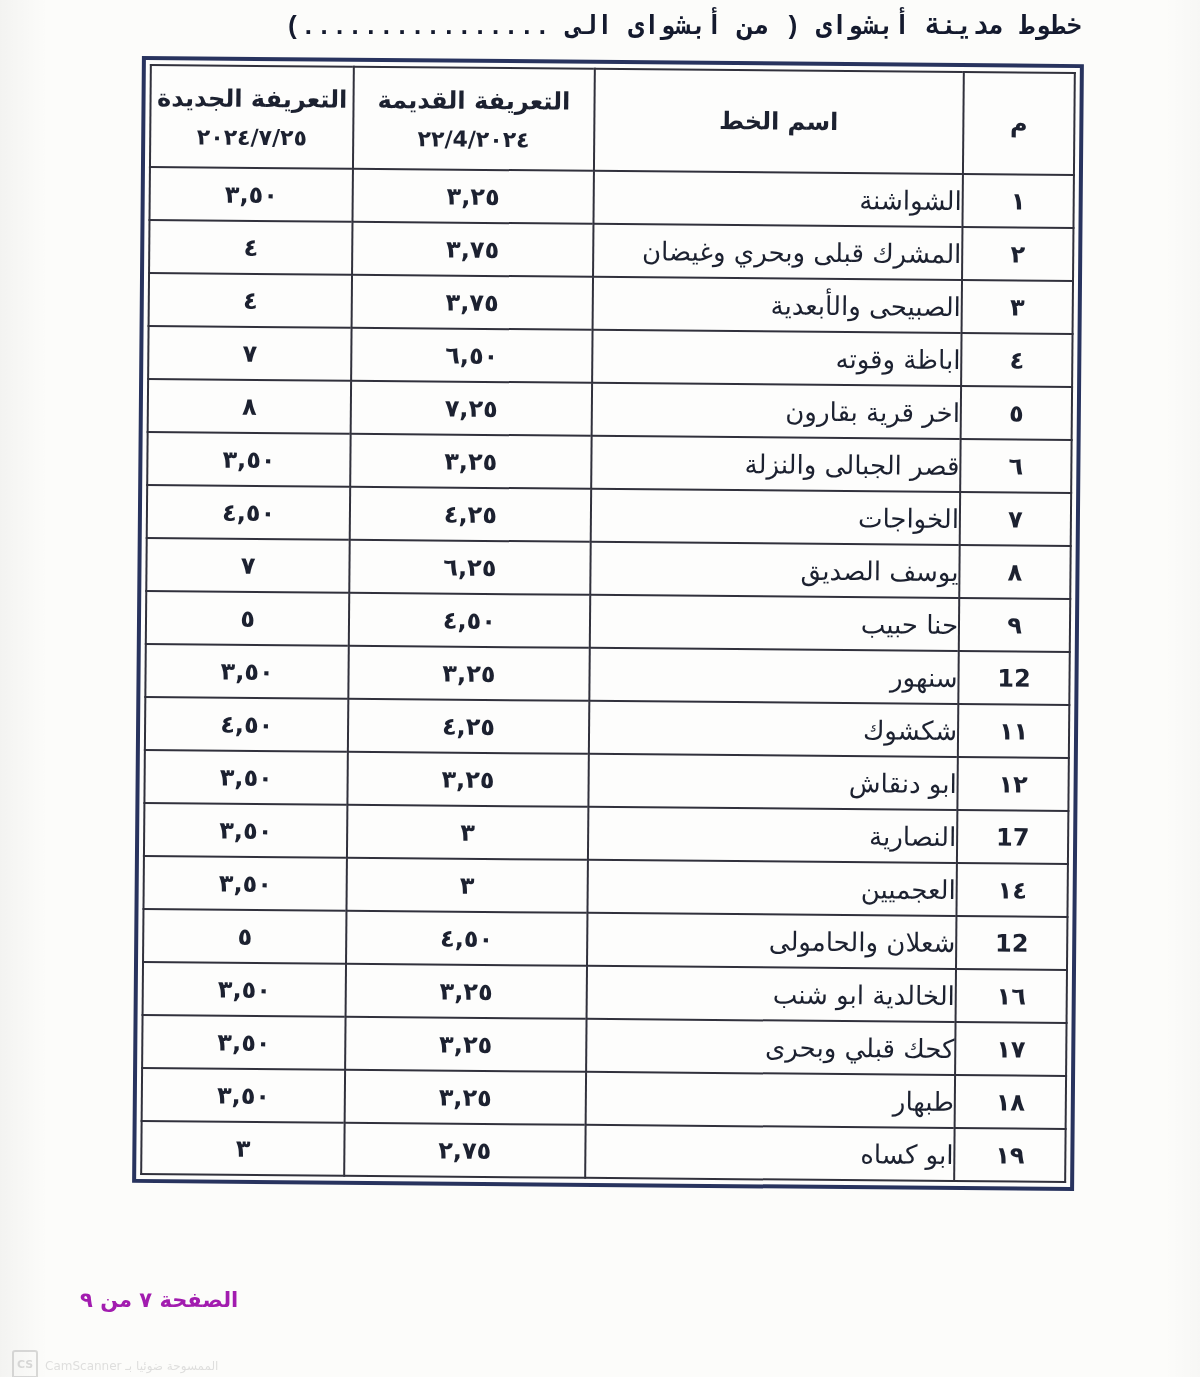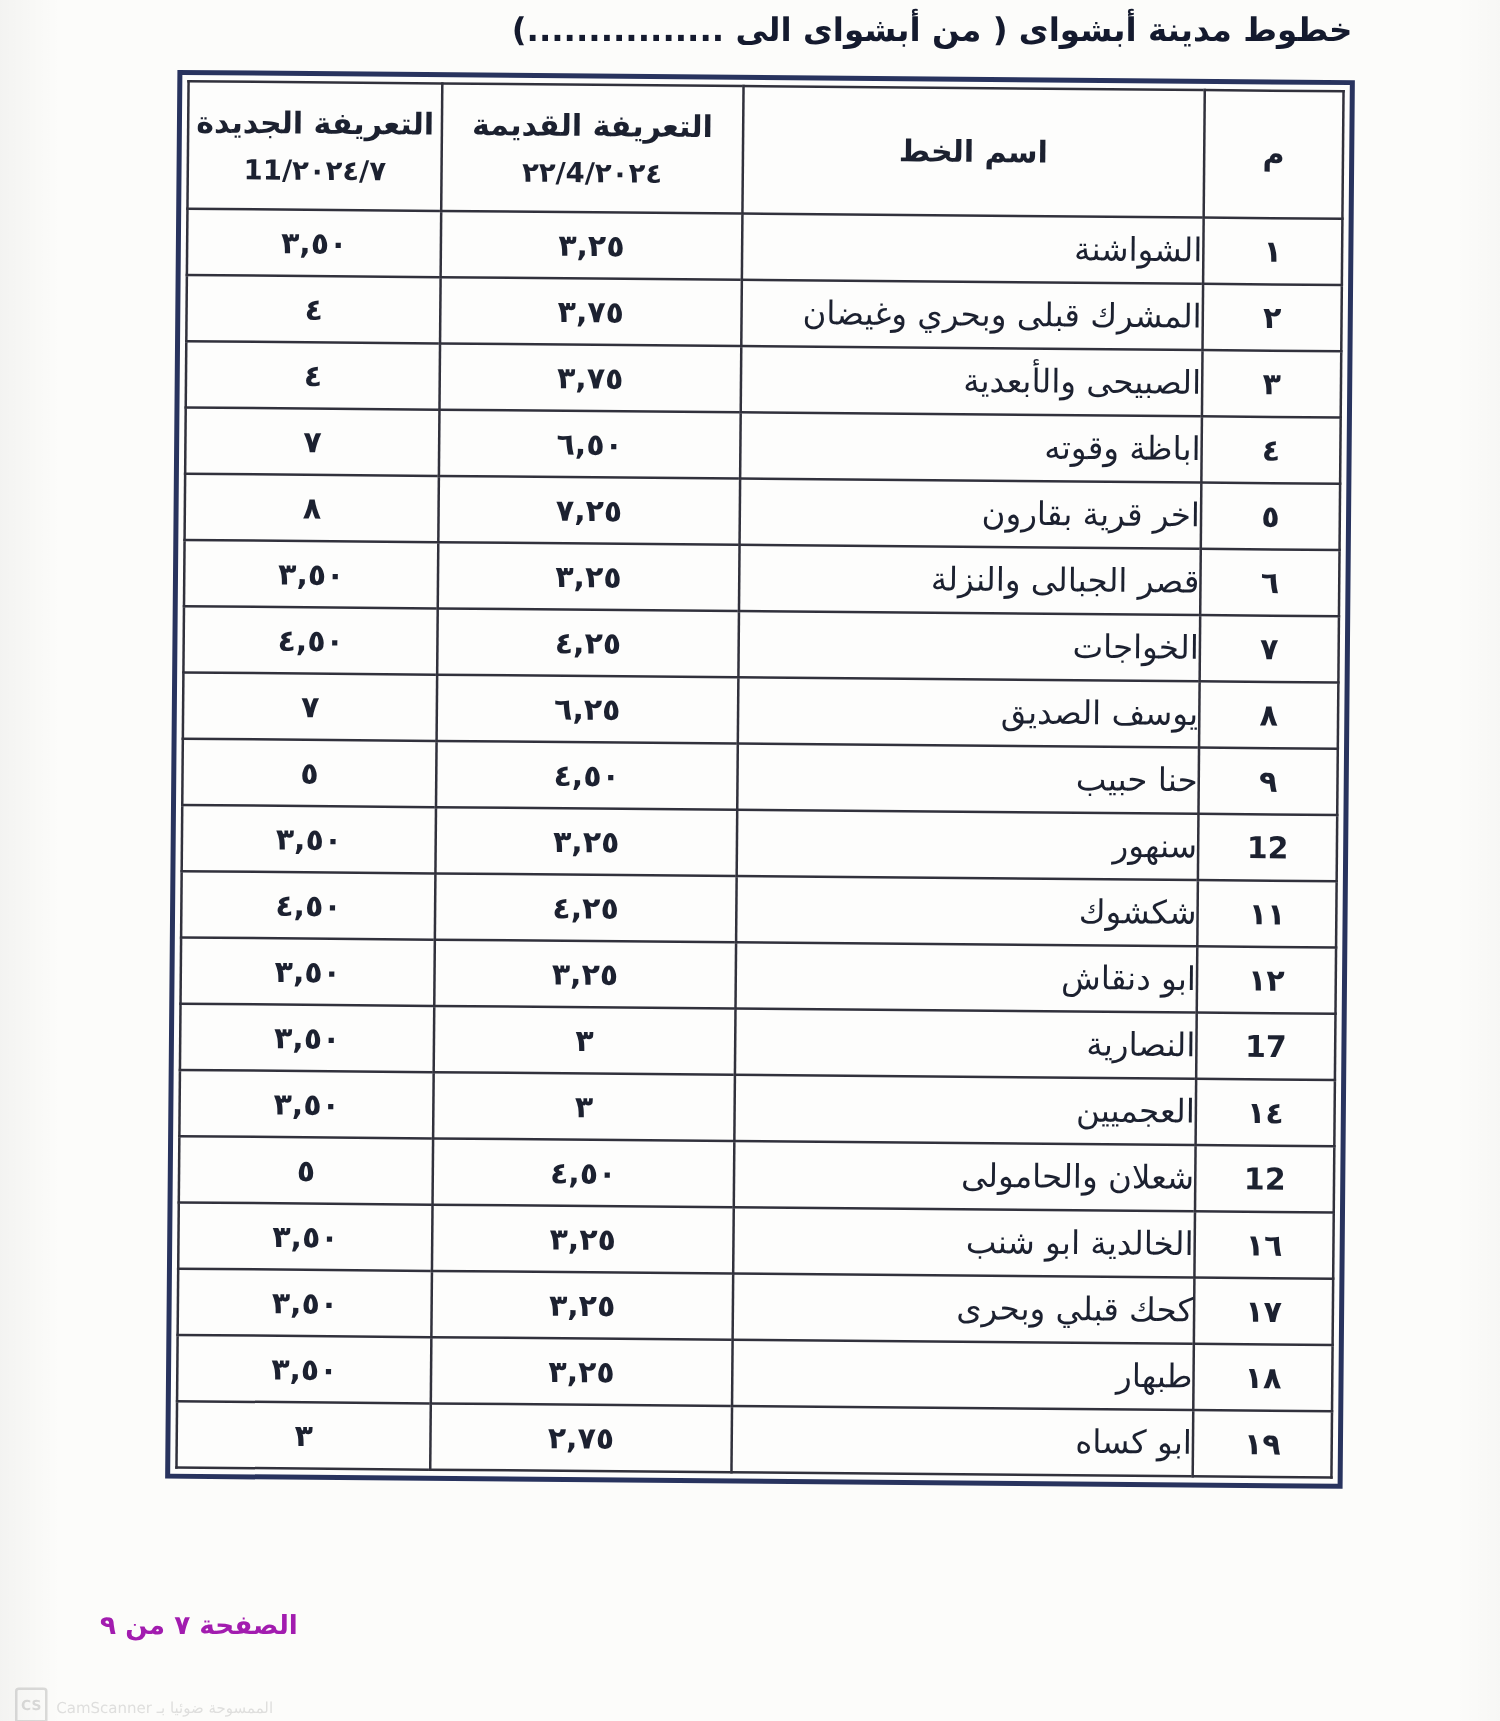--- a/index.html
+++ b/index.html
@@ -34,6 +34,7 @@
     color: #141a2e;
     letter-spacing: 0.5px;
     white-space: nowrap;
+    font-family: Liberation Mono, monospace;
   }
   .table-frame {
     position: absolute;

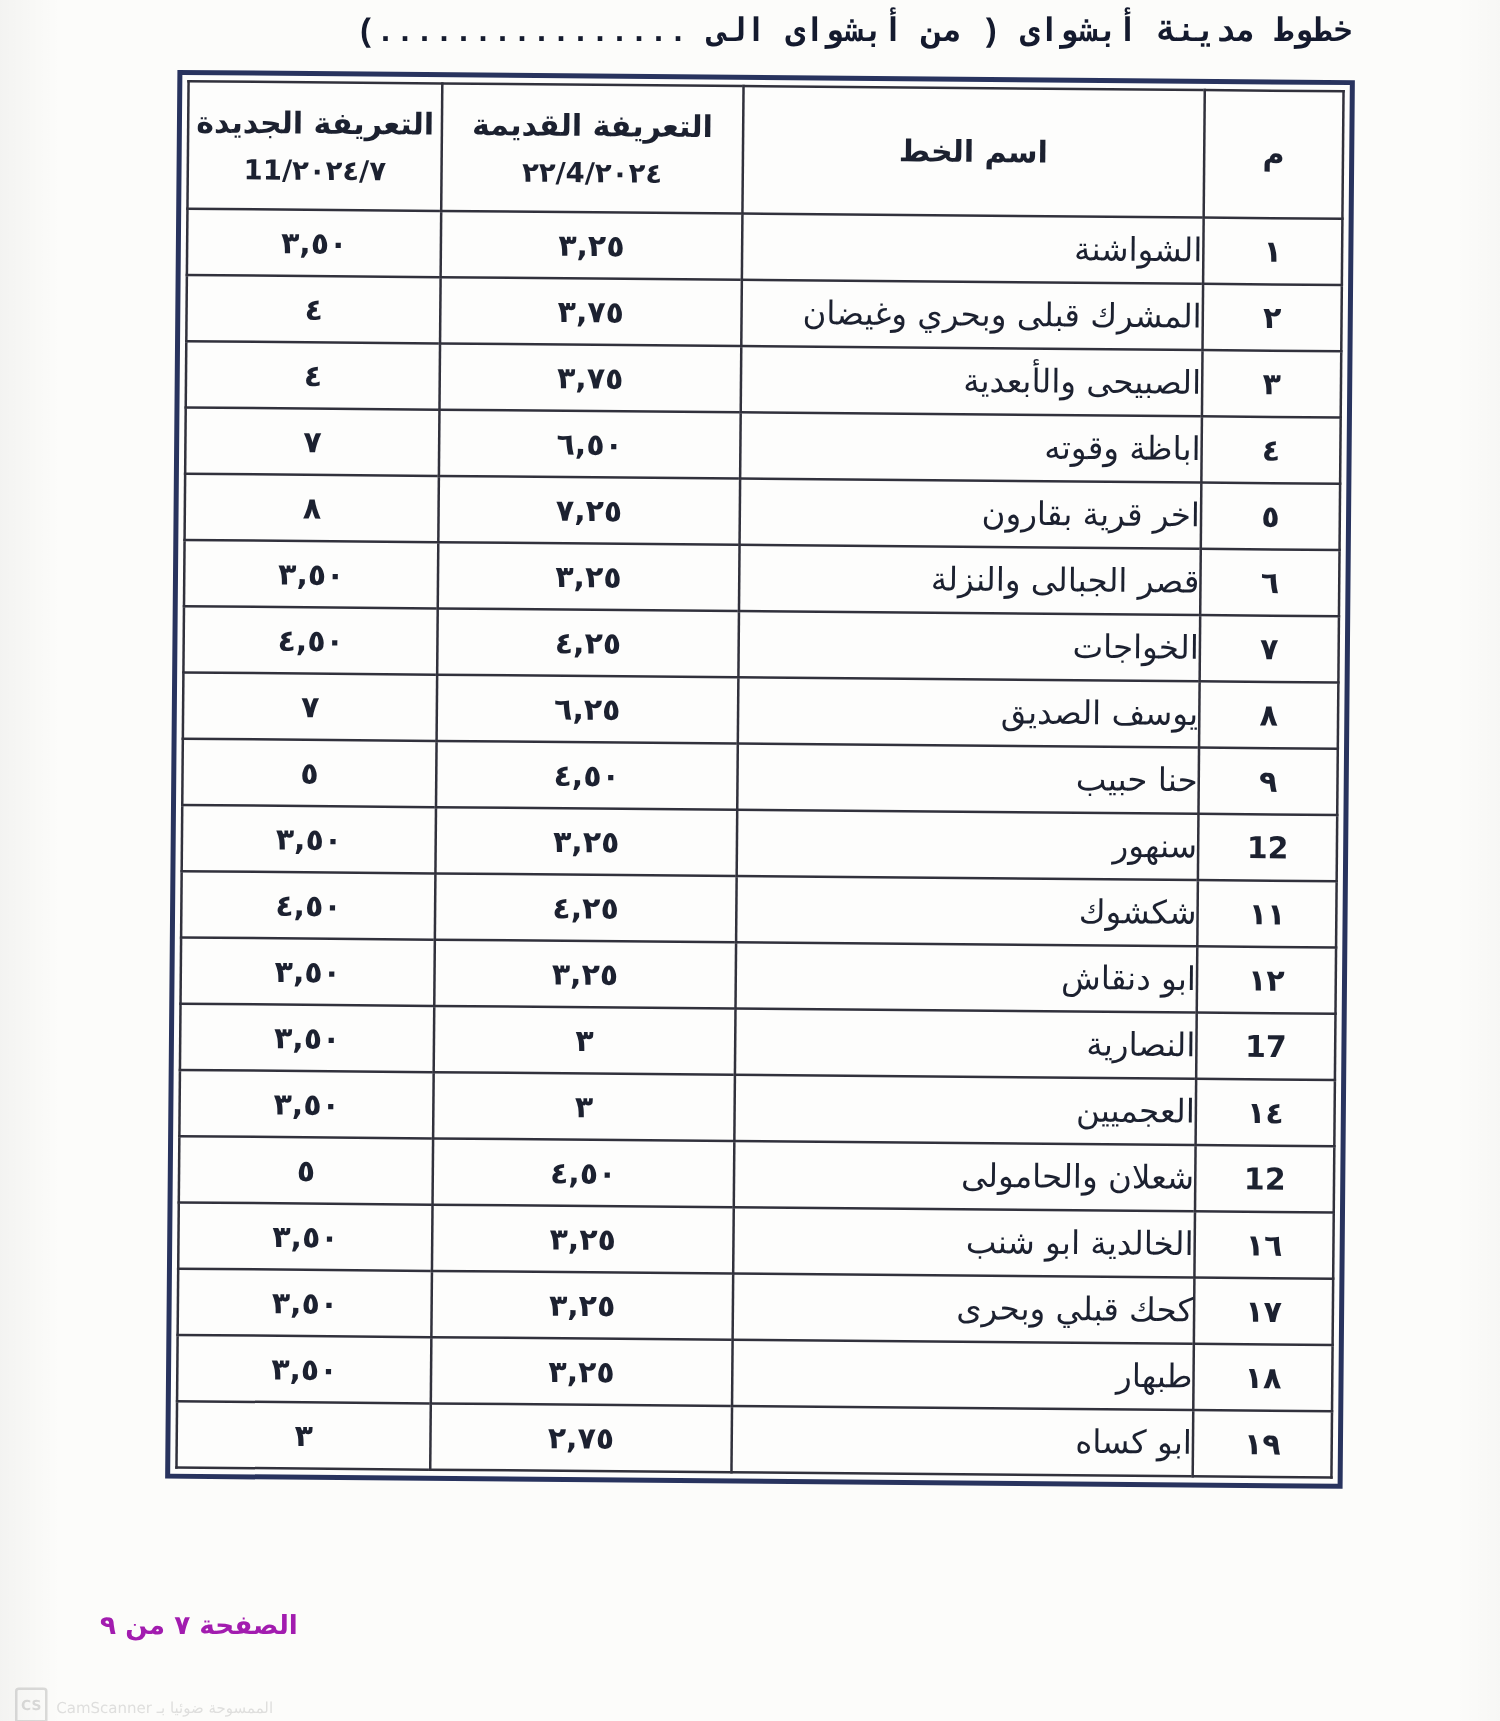--- a/index.html
+++ b/index.html
@@ -170,7 +170,7 @@
         <th>
           <div class="hdr-stack">
             <span>التعريفة الجديدة</span>
-            <span class="hdr-date">٢٠٢٤/٧/11</span>
+            <span class="hdr-date">٢٠٢٤/٧/٢٥</span>
           </div>
         </th>
       </tr>

